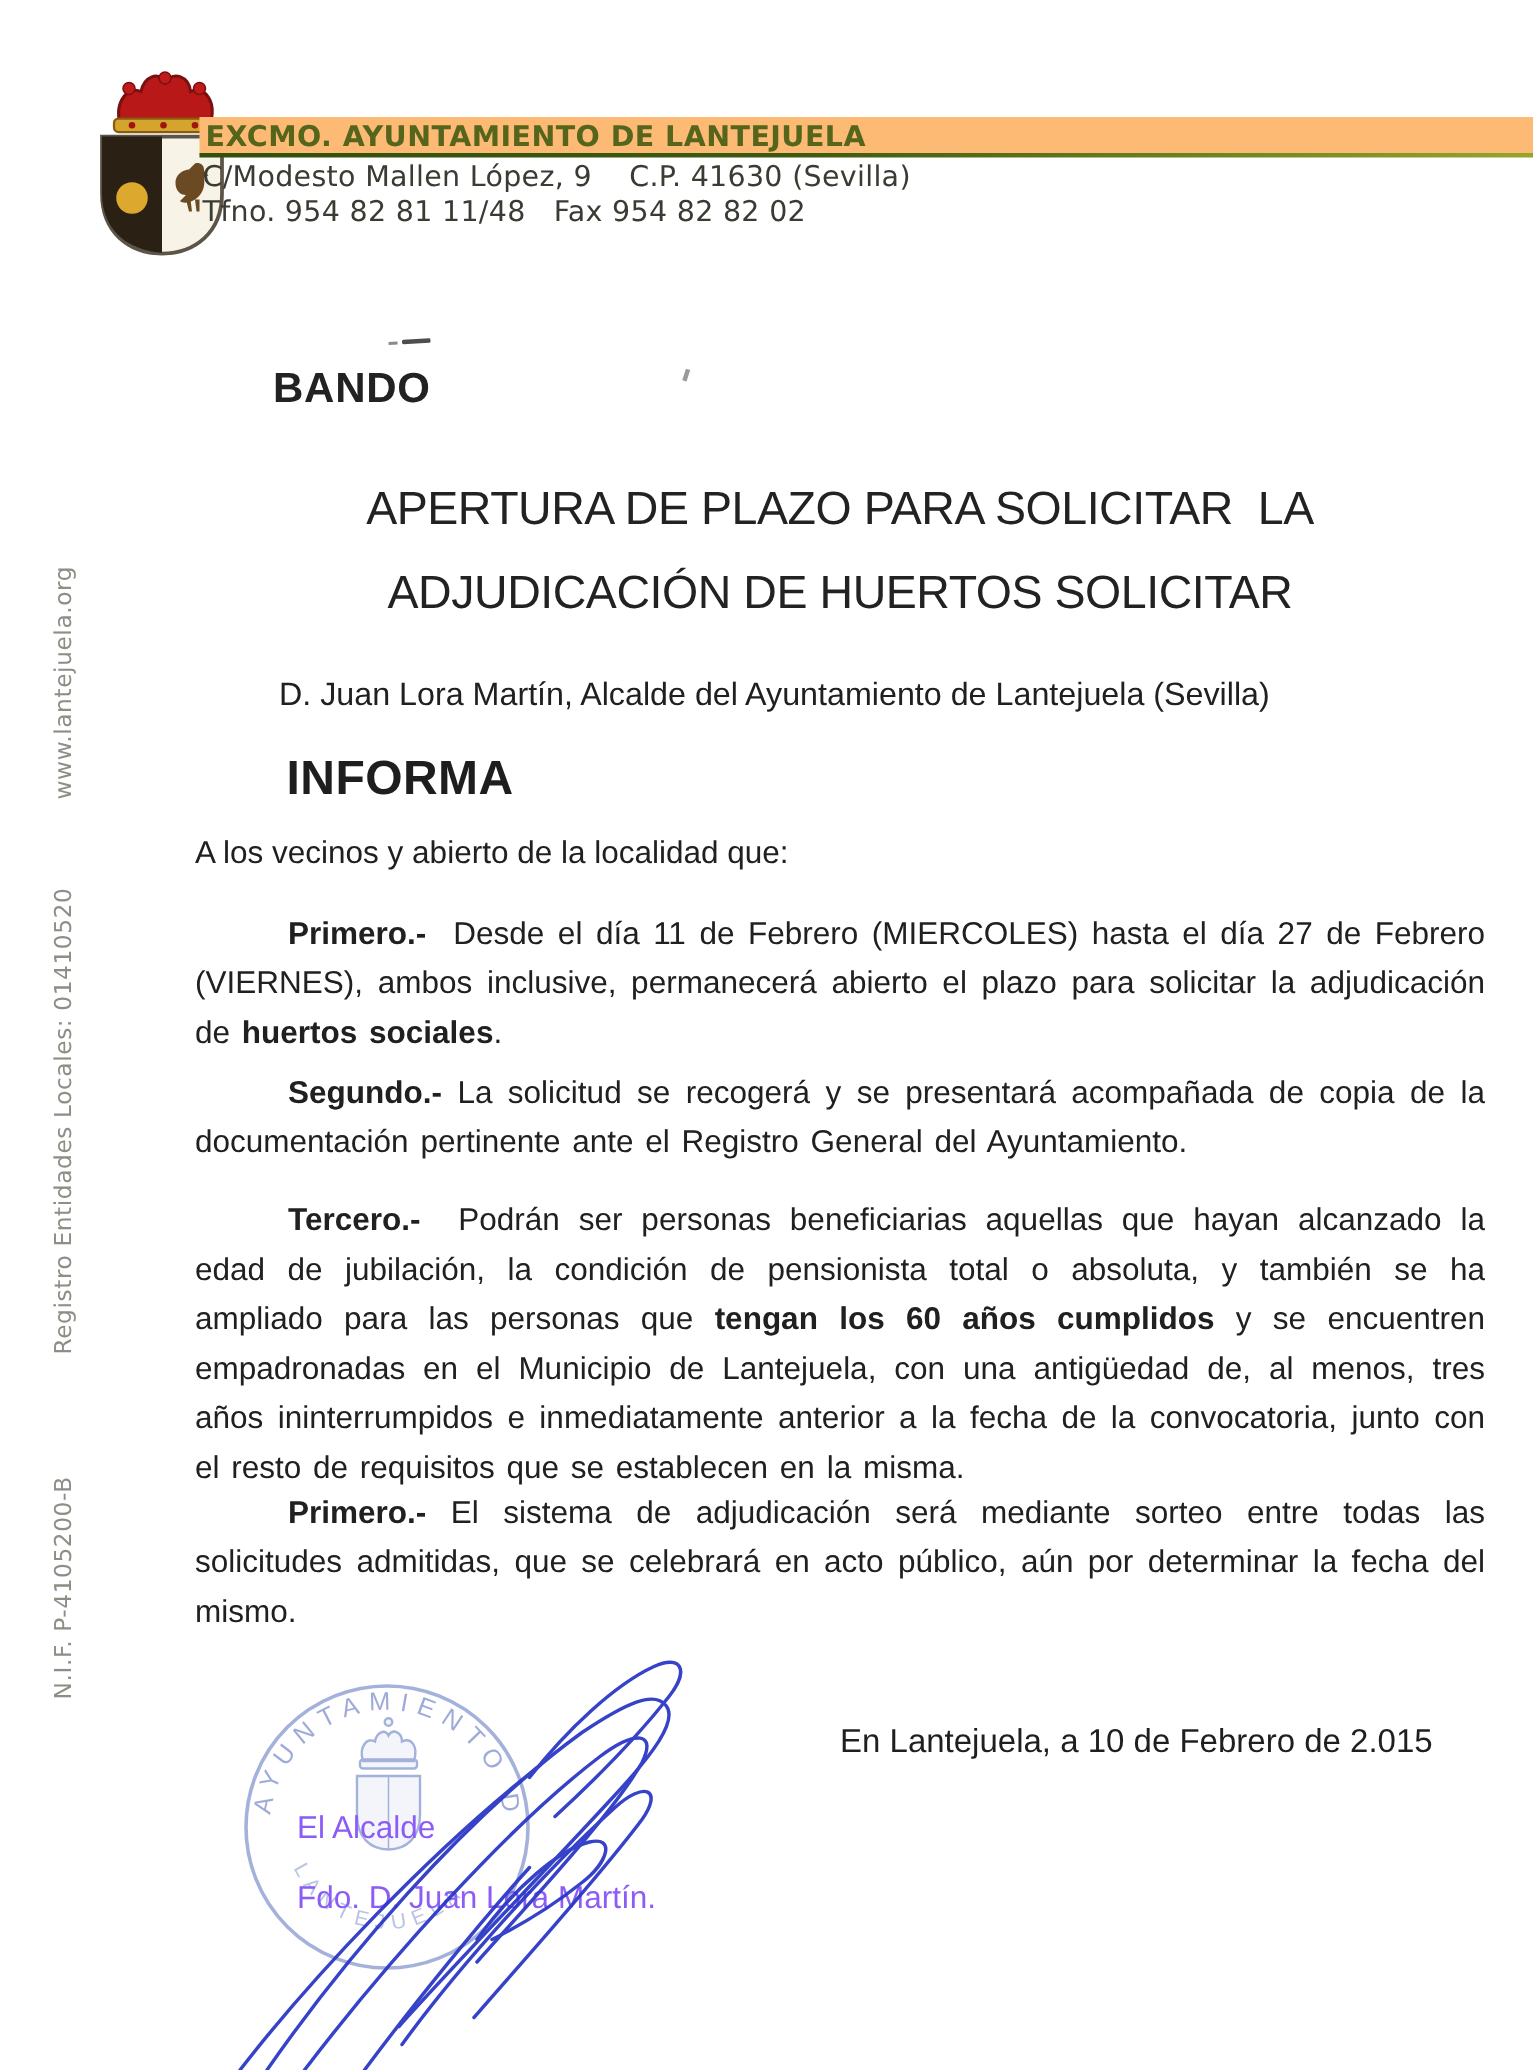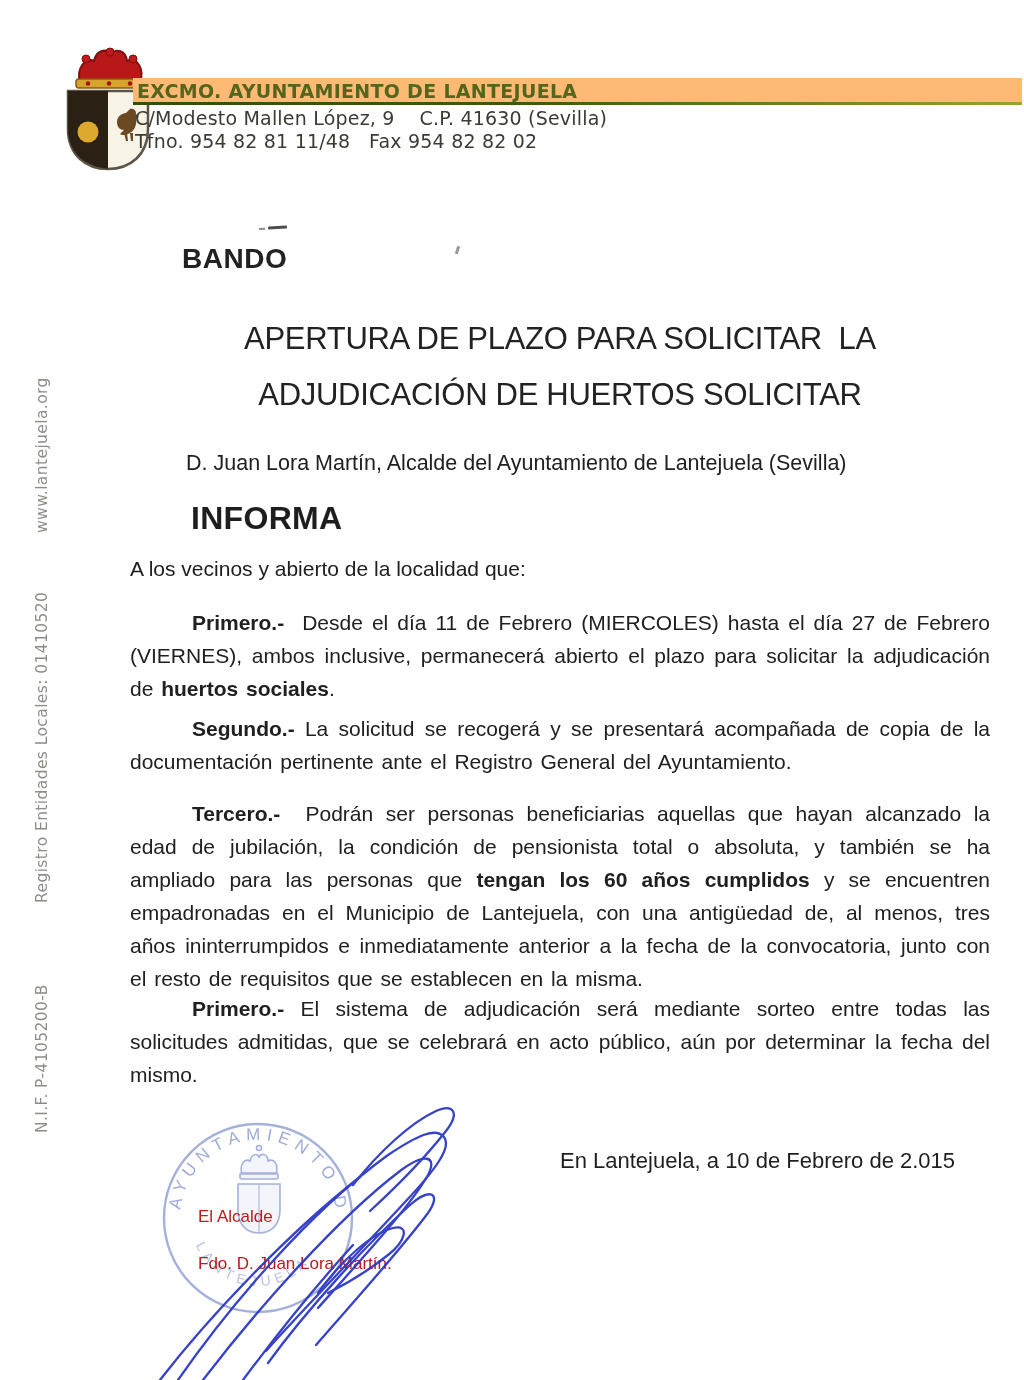--- a/index.html
+++ b/index.html
@@ -63,7 +63,7 @@
   .speck{left:456px;top:246px;width:2.5px;height:8px;background:#9a9a9a;transform:rotate(18deg);}
 
   
-  .sig-label{font-size:17px;color:#b91c1c;}
+  .sig-label{font-size:21px;color:#8b5cf6;}
   .date-line{left:560px;top:1148px;width:430px;font-size:22px;color:#1f1f1f;}
 </style>
 </head>

